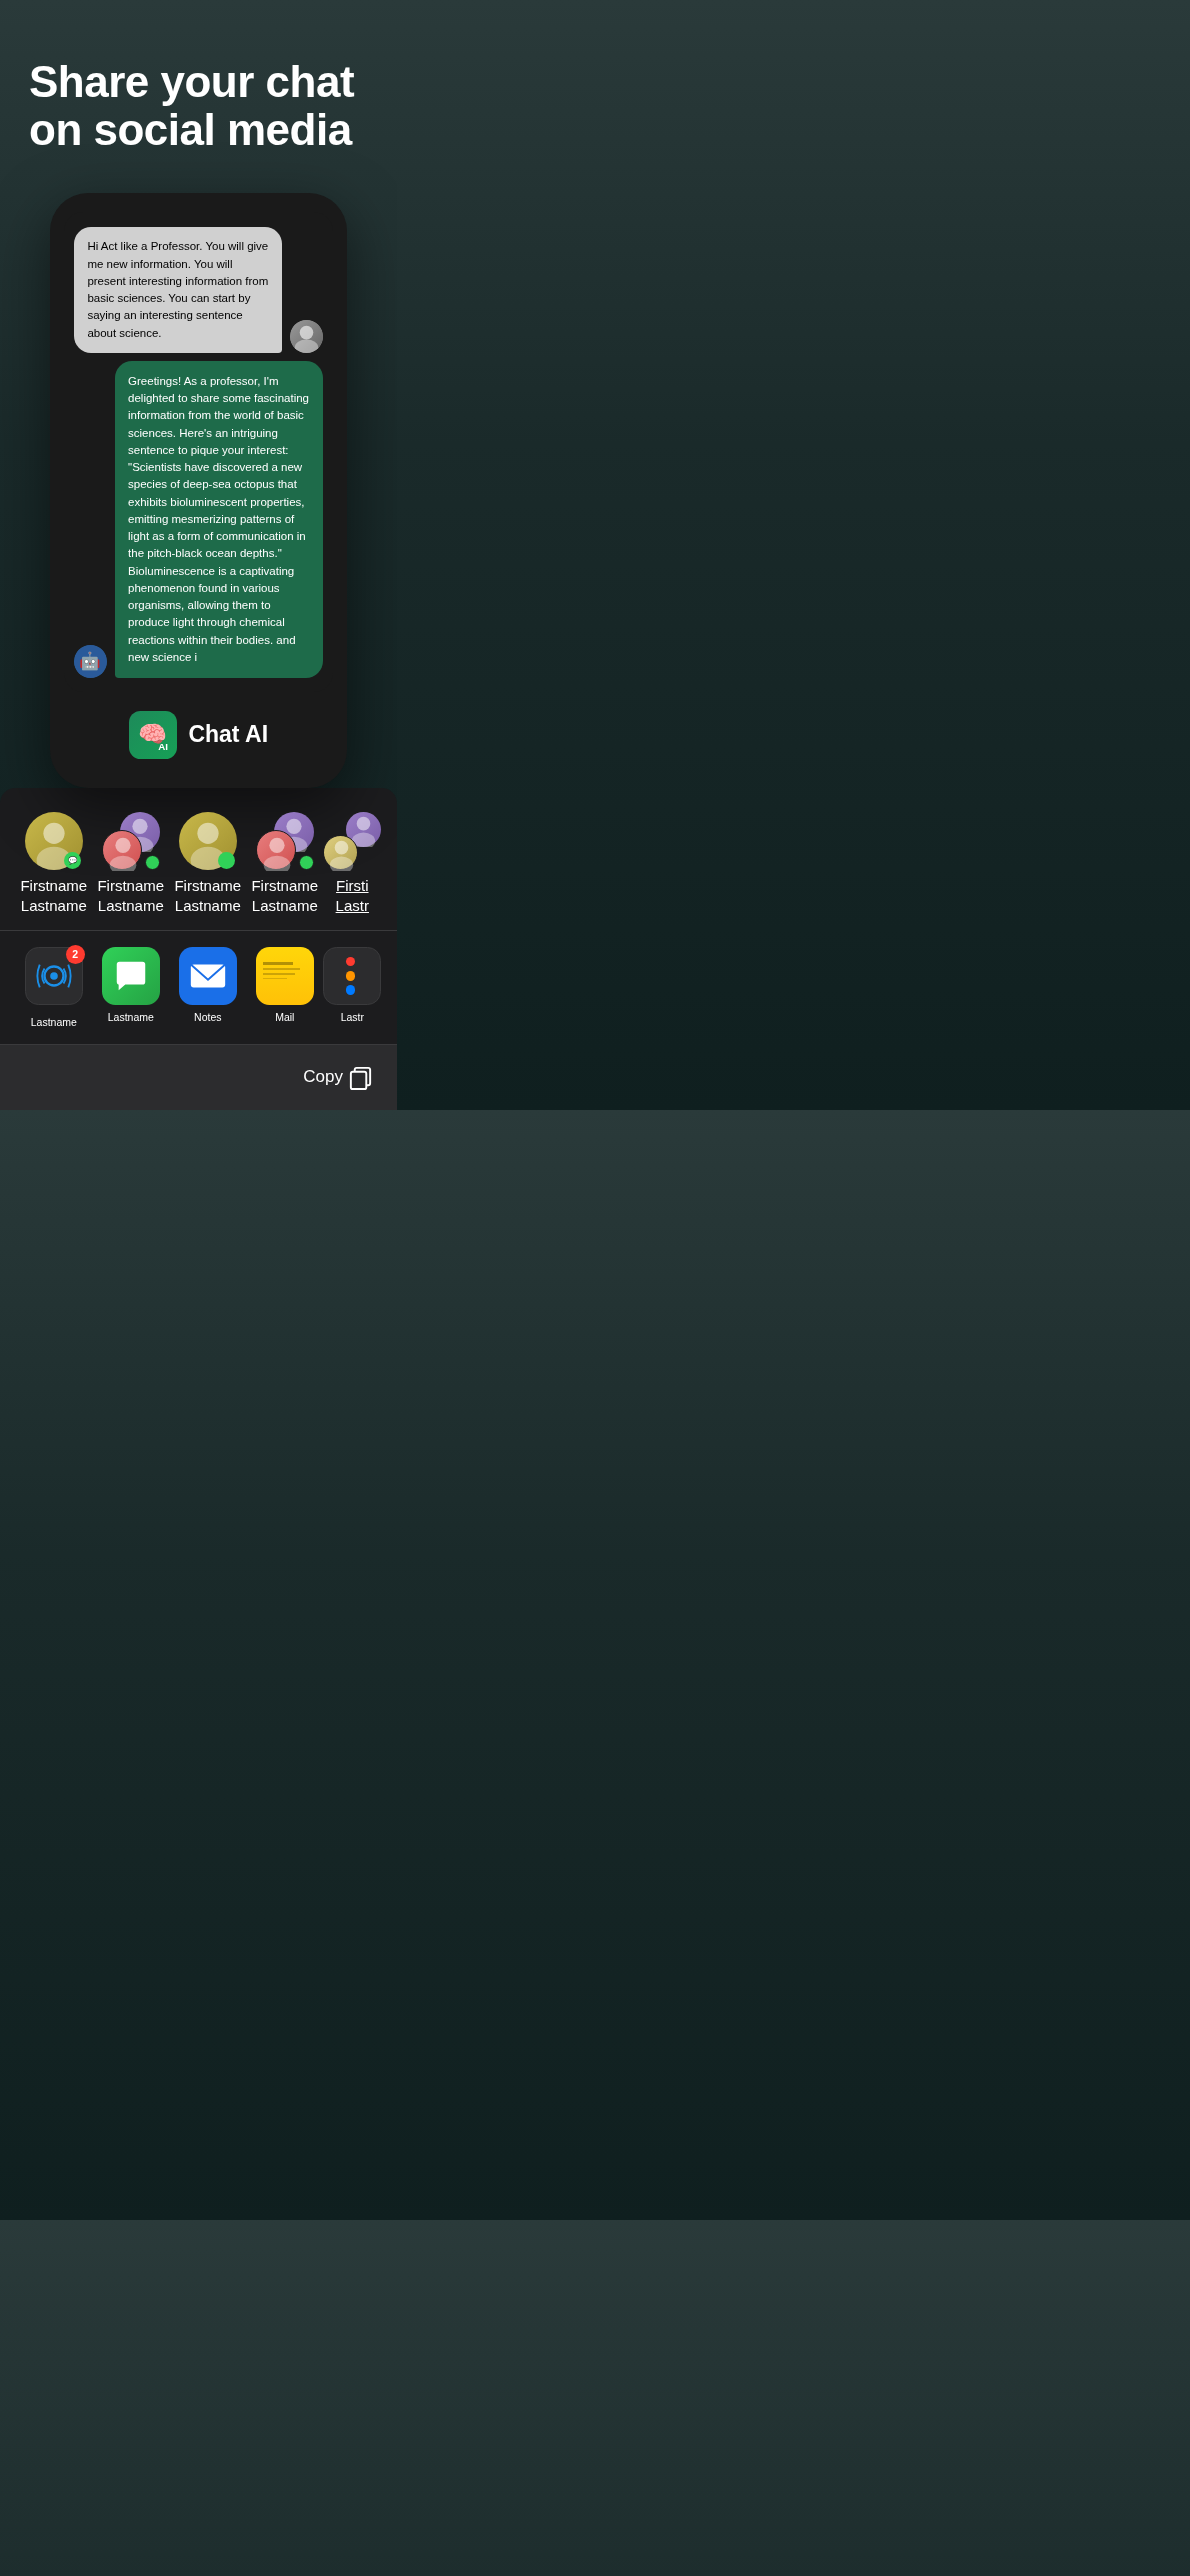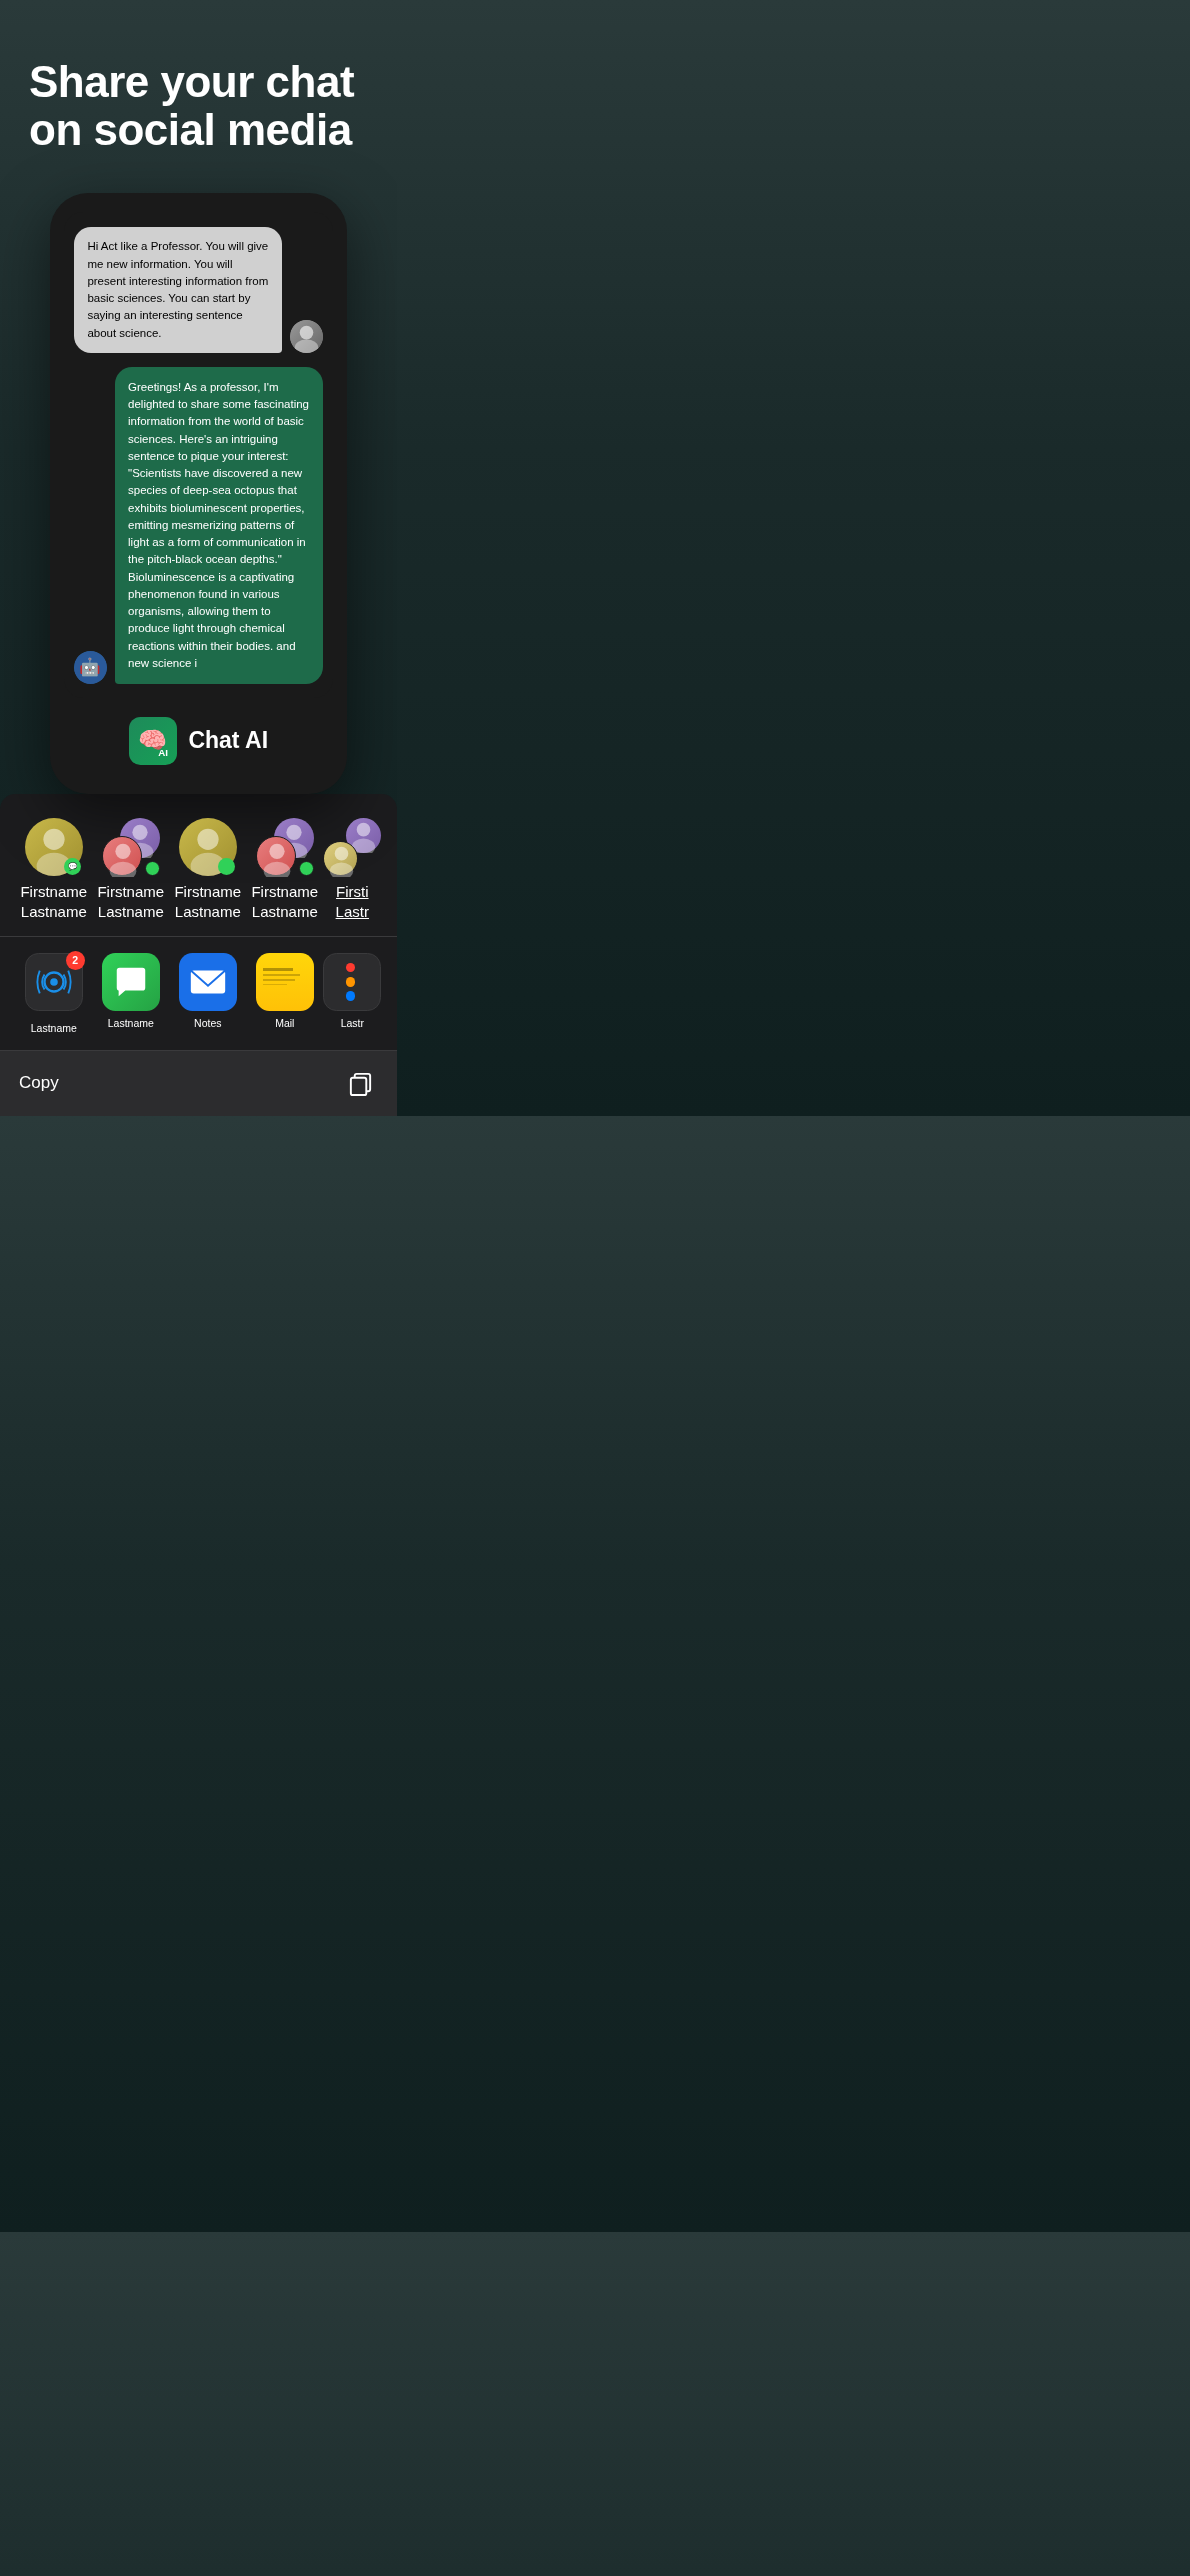--- a/index.html
+++ b/index.html
@@ -53,7 +53,7 @@
       justify-content: flex-end;
       align-items: flex-end;
       gap: 7.7px;
-      margin-bottom: 14px;
+      margin-bottom: 8px;
     }
 
     .user-bubble {

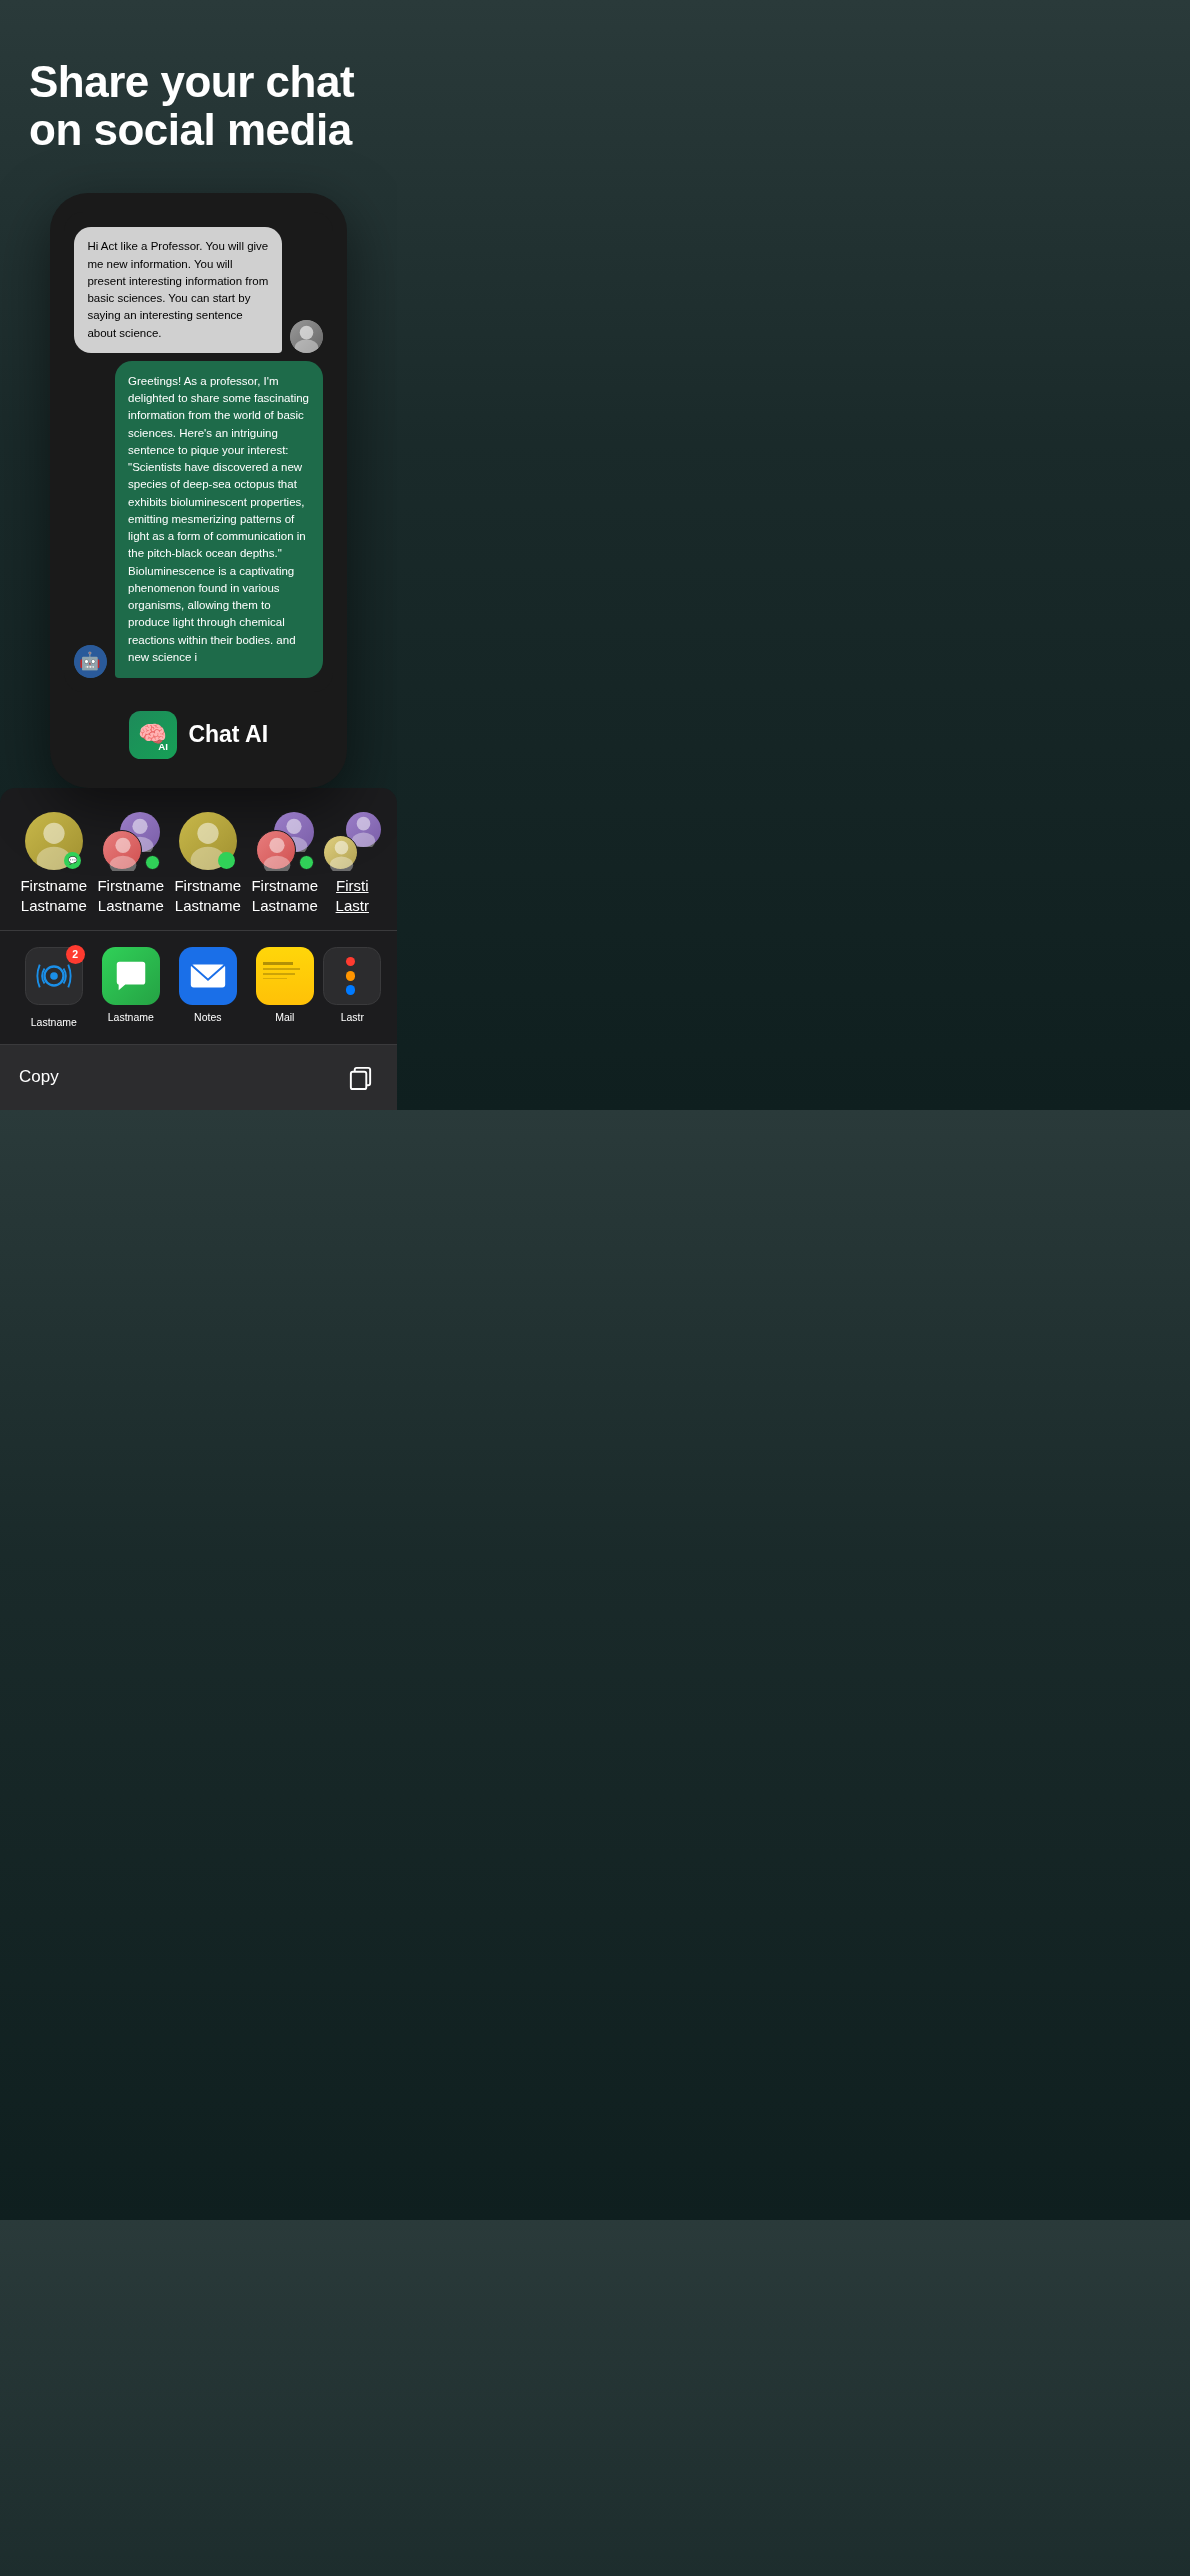--- a/index.html
+++ b/index.html
@@ -282,7 +282,7 @@
       border-top: 0.5px solid #3a3a3c;
       padding: 15.3px 19px;
       display: flex;
-      justify-content: space-between;
+      justify-content: flex-end;
       align-items: center;
     }
 

